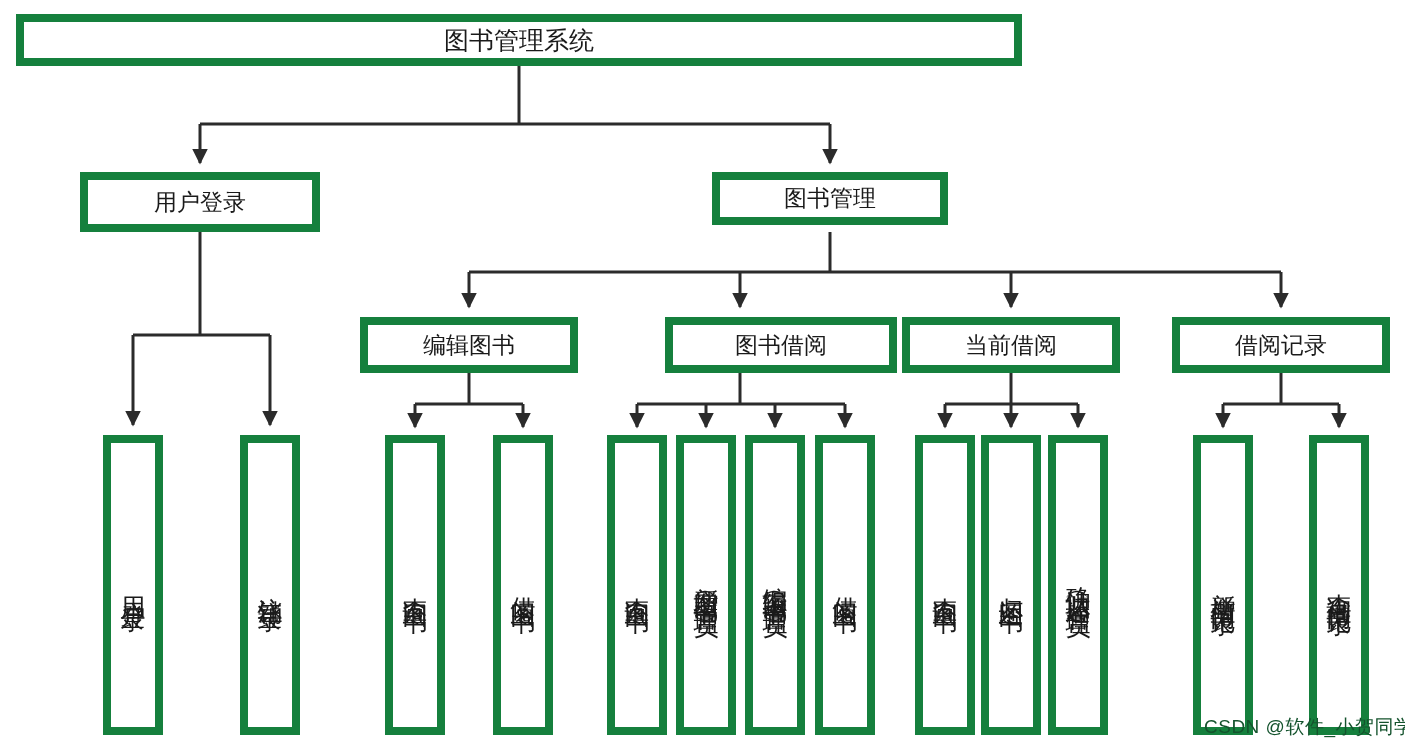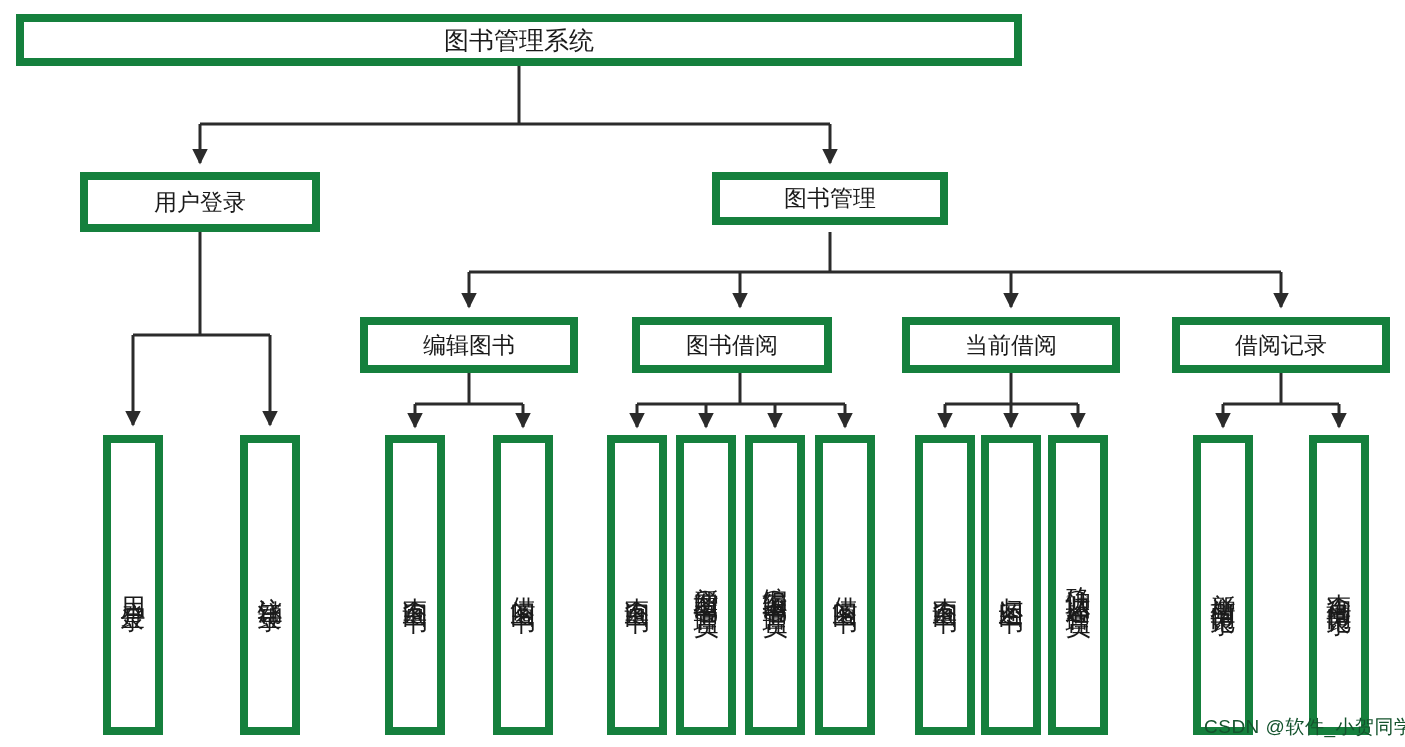--- a/index.html
+++ b/index.html
@@ -150,7 +150,7 @@
     <span class="node-label">编辑图书</span>
   </div>
 
-  <div class="node tier-2" style="left:632px; top:317px; width:200px; height:56px;">
+  <div class="node tier-2" style="left:665px; top:317px; width:232px; height:56px;">
     <span class="node-label">图书借阅</span>
   </div>
 

